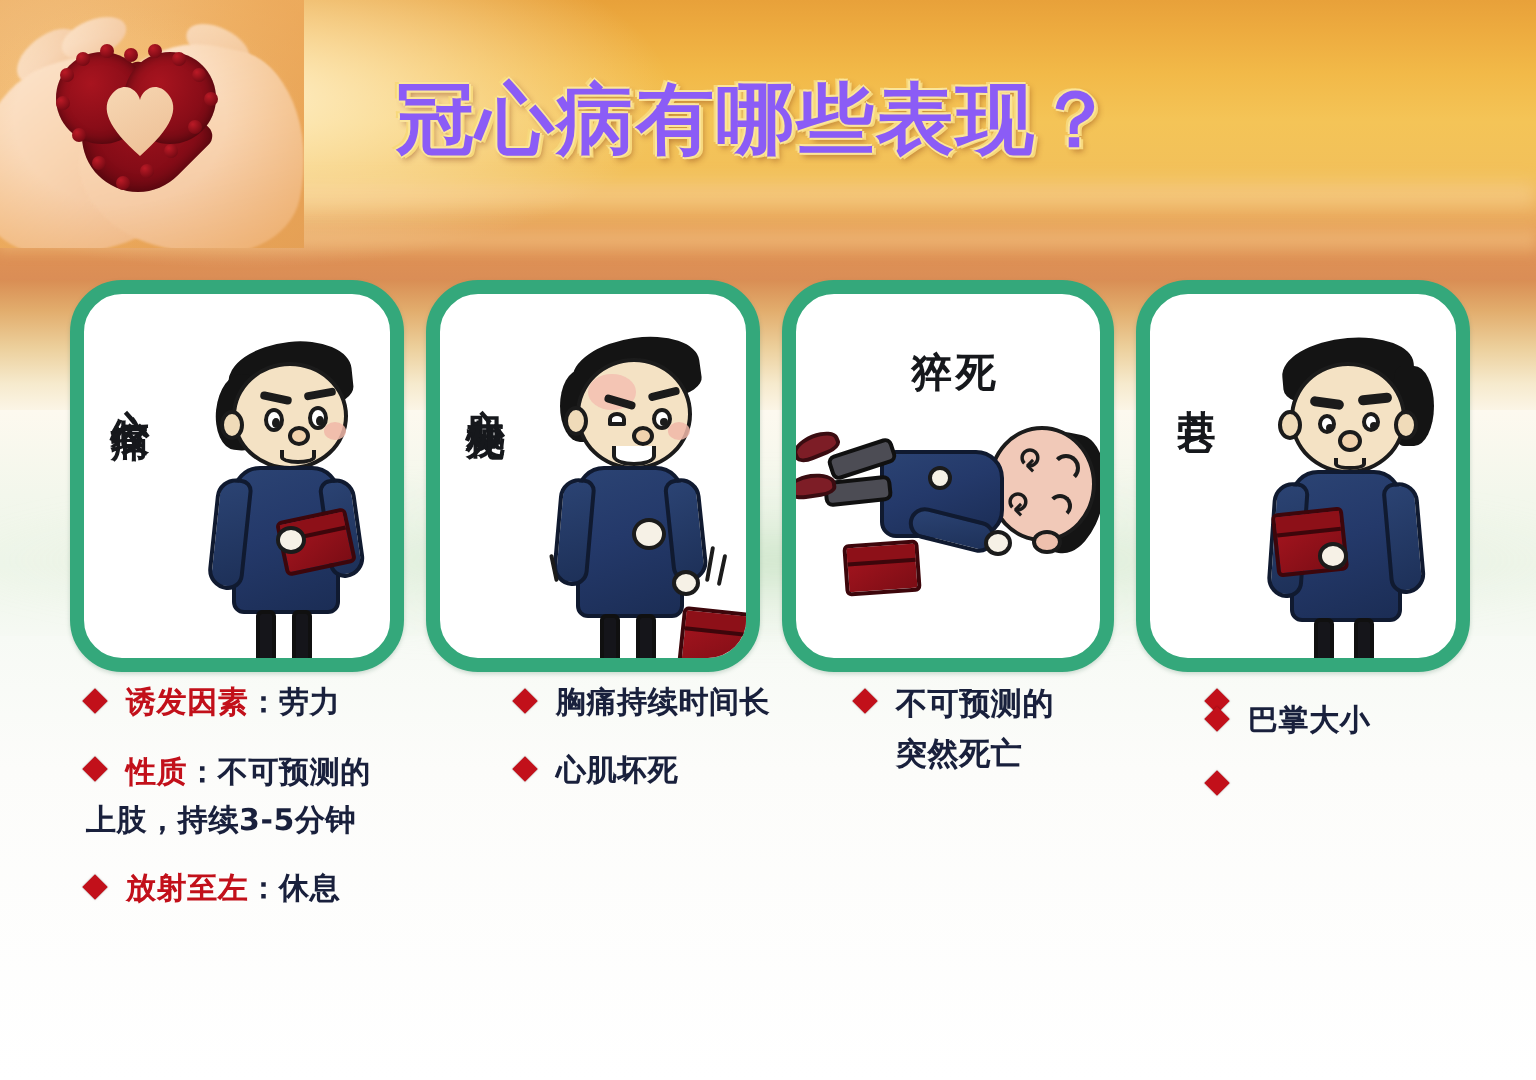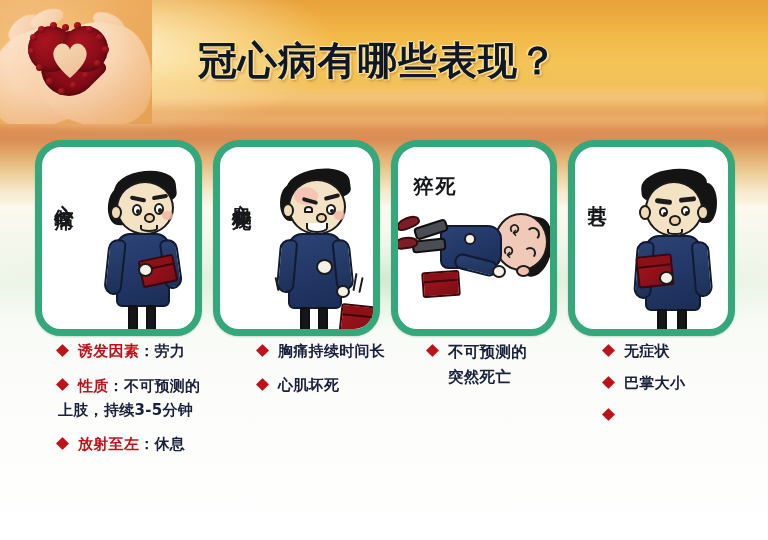--- a/index.html
+++ b/index.html
@@ -123,7 +123,7 @@
     font-weight:bold;
     font-size:39px;
     letter-spacing:1px;
-    color:#0f172a;
+    color:#8b5cf6;
     text-shadow:
       1px 0 0 #fbe59a, -1px 0 0 #fbe59a, 0 1px 0 #fbe59a, 0 -1px 0 #fbe59a,
       2px 1px 0 #f7d87c, -2px -1px 0 #f7d87c,

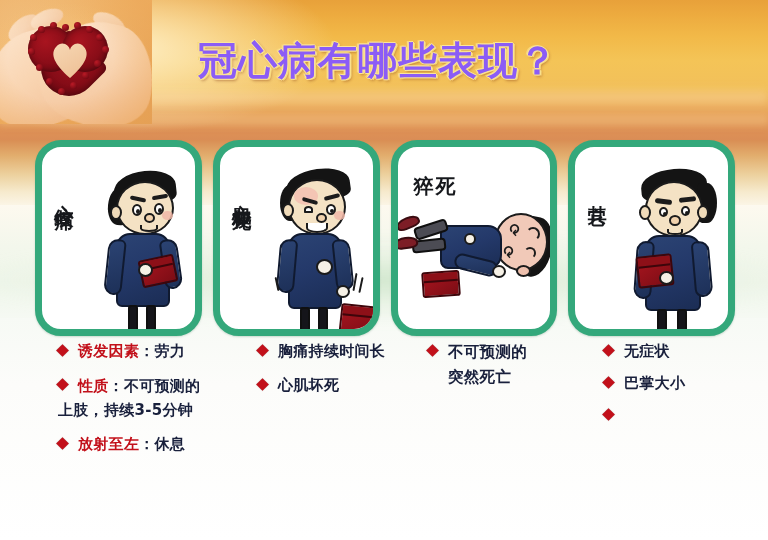--- a/index.html
+++ b/index.html
@@ -153,8 +153,8 @@
     letter-spacing:3px;
   }
   .card-label-h {
-    position:absolute; left:16px; top:26px; width:100%;
-    text-align:left;
+    position:absolute; left:4px; top:26px; width:100%;
+    text-align:center;
     font-family:"DejaVu Sans", sans-serif;
     font-weight:bold; font-size:20px;
     color:#16181c; letter-spacing:2px;

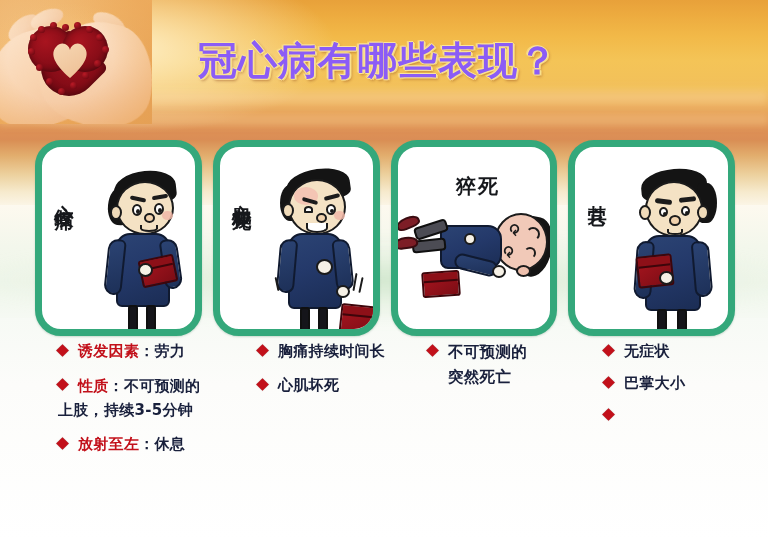--- a/index.html
+++ b/index.html
@@ -217,7 +217,7 @@
     position:absolute; left:0; top:340px; width:768px; height:190px;
   }
   .bcol { position:absolute; top:0; }
-  .bcol.c1 { left:58px;  width:205px; }
+  .bcol.c1 { left:43px;  width:205px; }
   .bcol.c2 { left:258px; width:170px; }
   .bcol.c3 { left:428px; width:165px; }
   .bcol.c4 { left:604px; width:150px; }

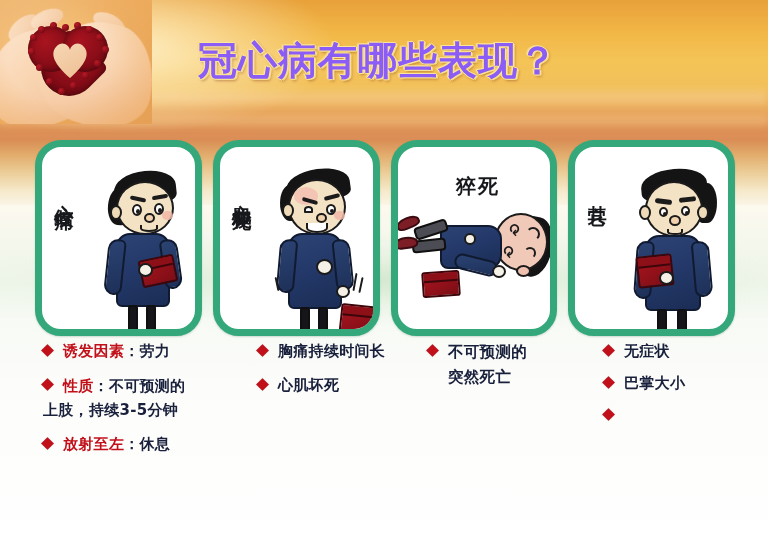--- a/index.html
+++ b/index.html
@@ -458,7 +458,6 @@
   <div class="bcol c4">
     <div class="bitem">
       <span class="dia"></span>
-      <div class="btext">无症状</div>
     </div>
     <div class="bitem">
       <span class="dia"></span>

